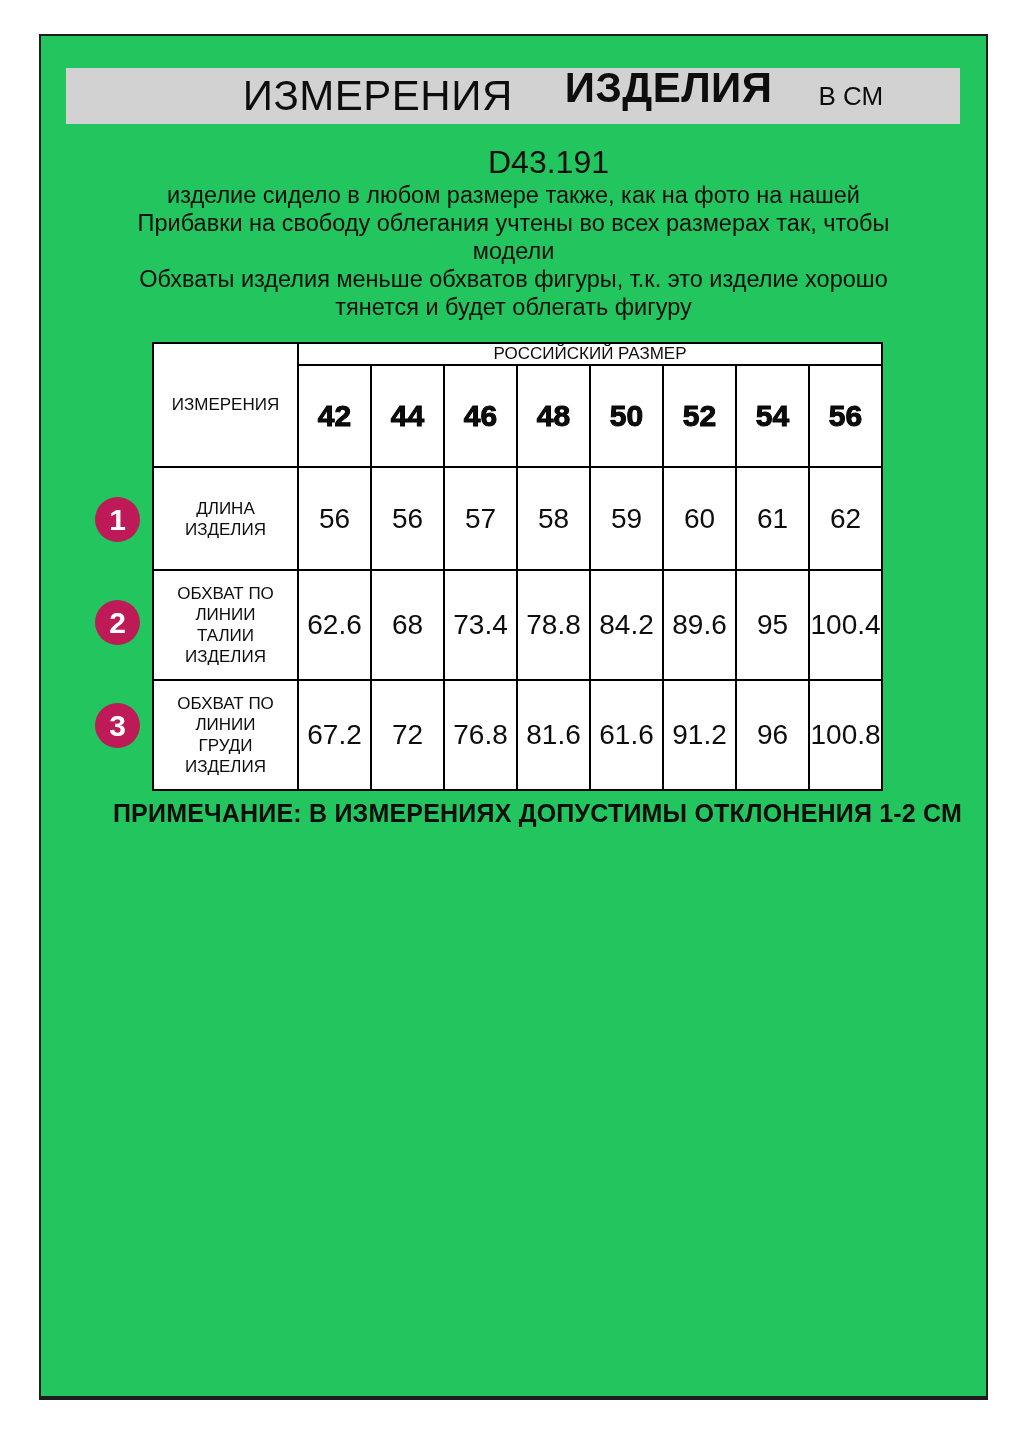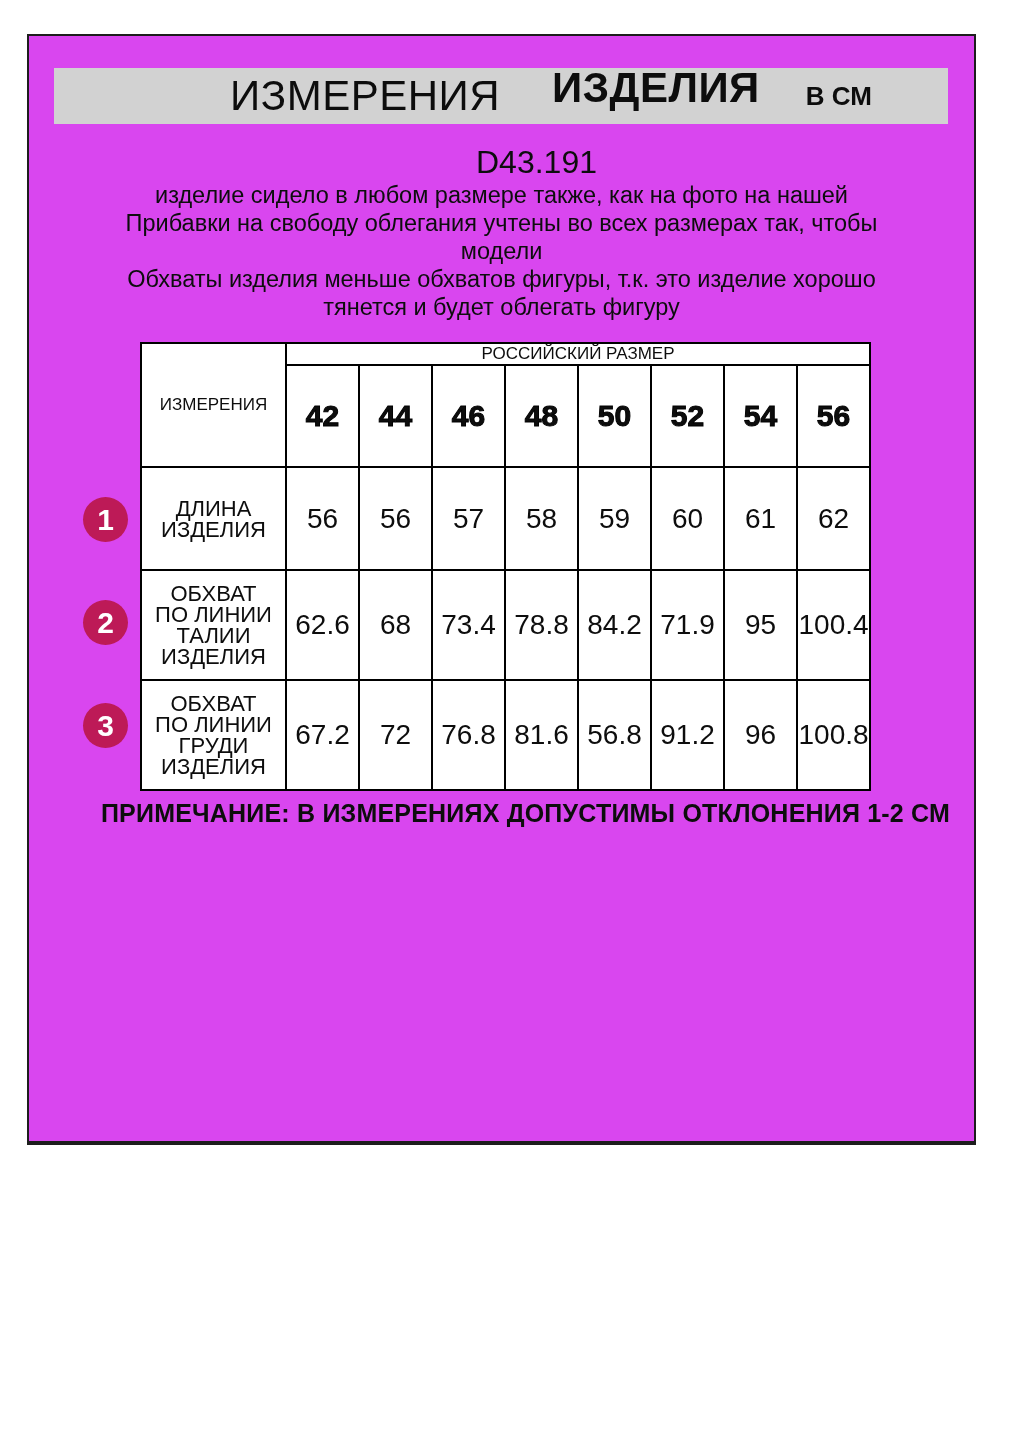--- a/index.html
+++ b/index.html
@@ -8,11 +8,11 @@
 
   .frame {
     position: absolute;
-    left: 27px; top: 34px;
-    width: 949px; height: 1111px;
+    left: 39px; top: 34px;
+    width: 949px; height: 1366px;
     border: 2px solid #1d1d1d;
     border-bottom-width: 4px;
-    background: #d946ef;
+    background: #22c55e;
   }
 
   

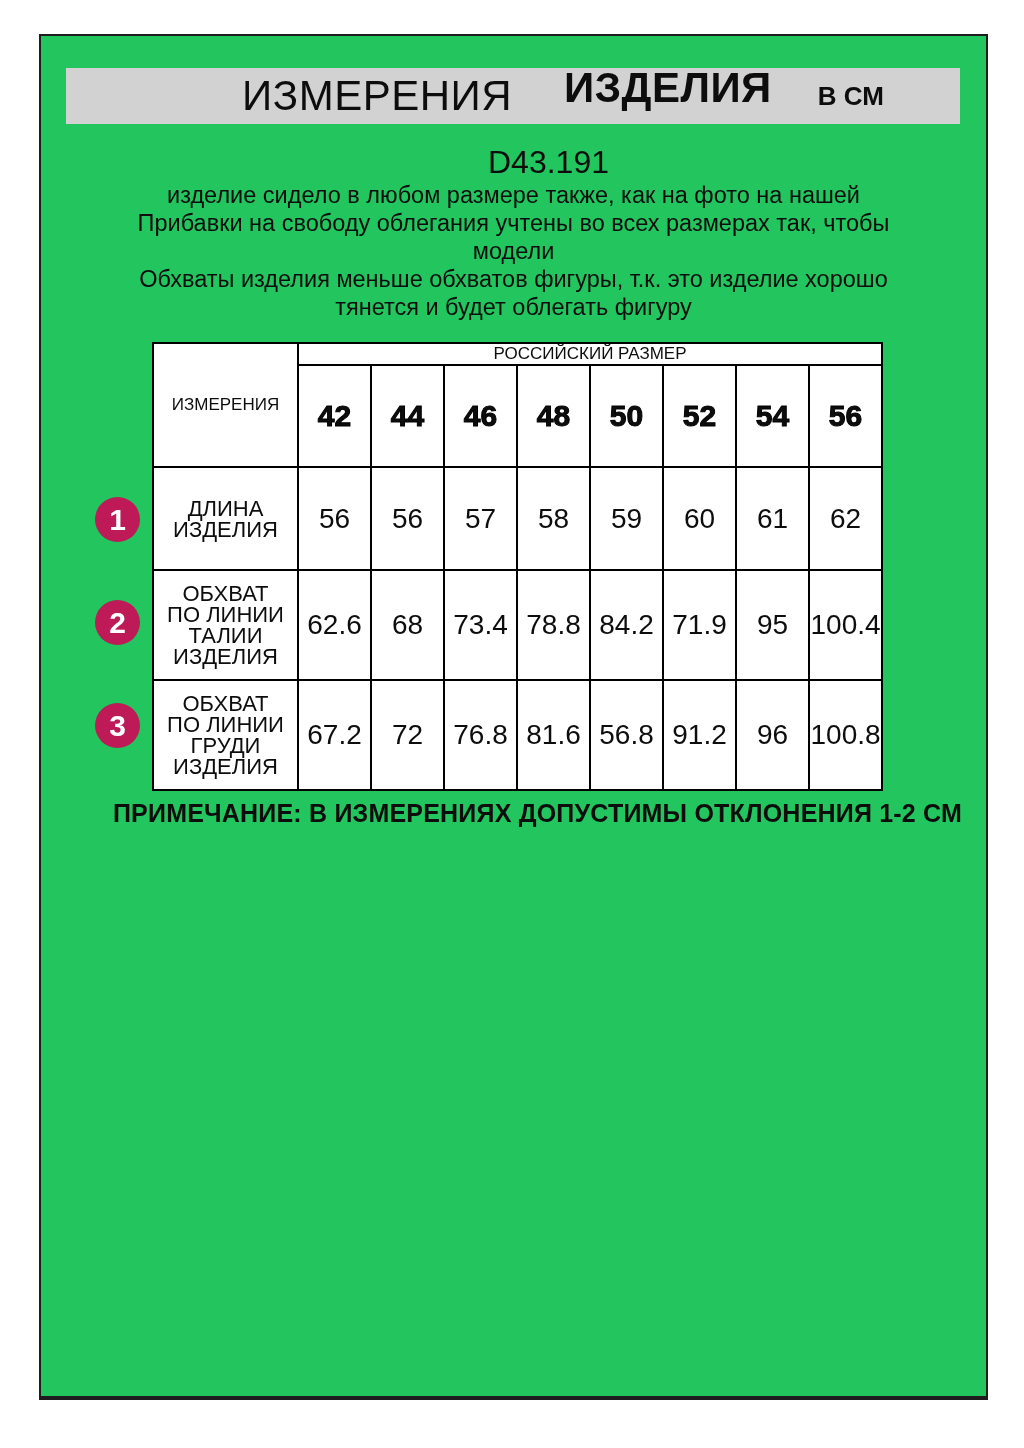--- a/index.html
+++ b/index.html
@@ -29,7 +29,7 @@
   }
   .band .w1 { font-size: 42px; font-weight: 400; letter-spacing: 0.5px; }
   .band .w2 { font-size: 42px; font-weight: 700; margin: 0 0 16px 52px; letter-spacing: 0.5px; }
-  .band .w3 { font-size: 26px; font-weight: 700; margin-left: 46px; text-align: center; }
+  .band .w3 { font-size: 26px; font-weight: 400; margin-left: 46px; text-align: center; }
 
   .model {
     position: absolute;

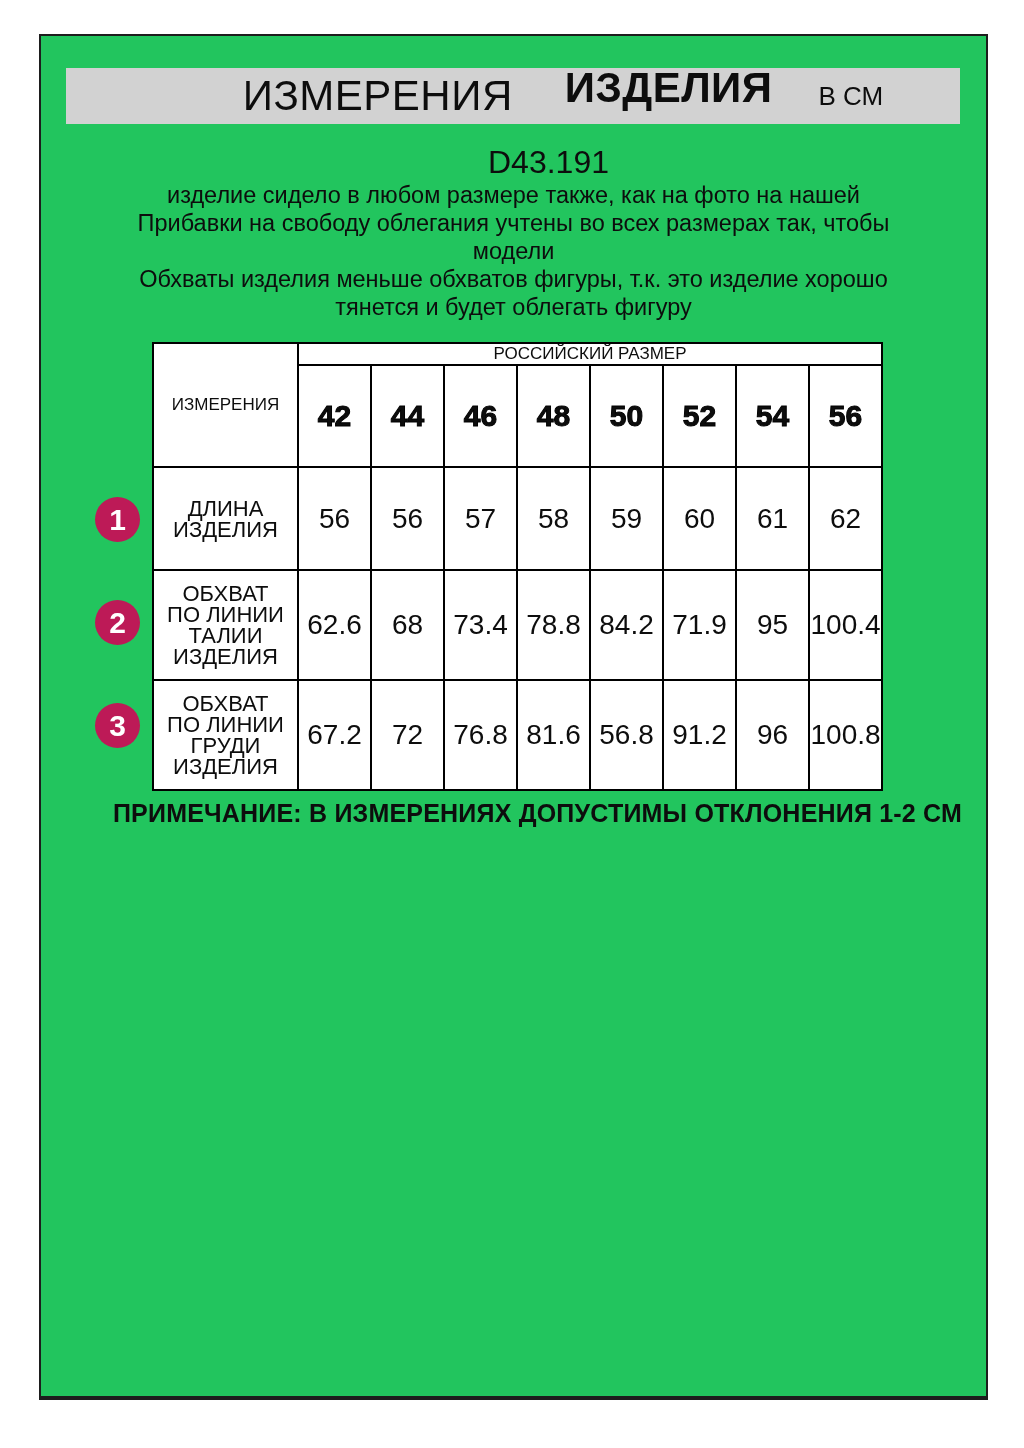--- a/index.html
+++ b/index.html
@@ -73,7 +73,7 @@
   tr.r-data td { height: 103px; }
   td.c-measure { font-size: 18px; font-weight: 400; -webkit-text-stroke: 0; }
   td.c-rowlabel {
-    font-size: 22px;
+    font-size: 17px;
     line-height: 21px;
     padding: 12px 13px;
     text-transform: uppercase;

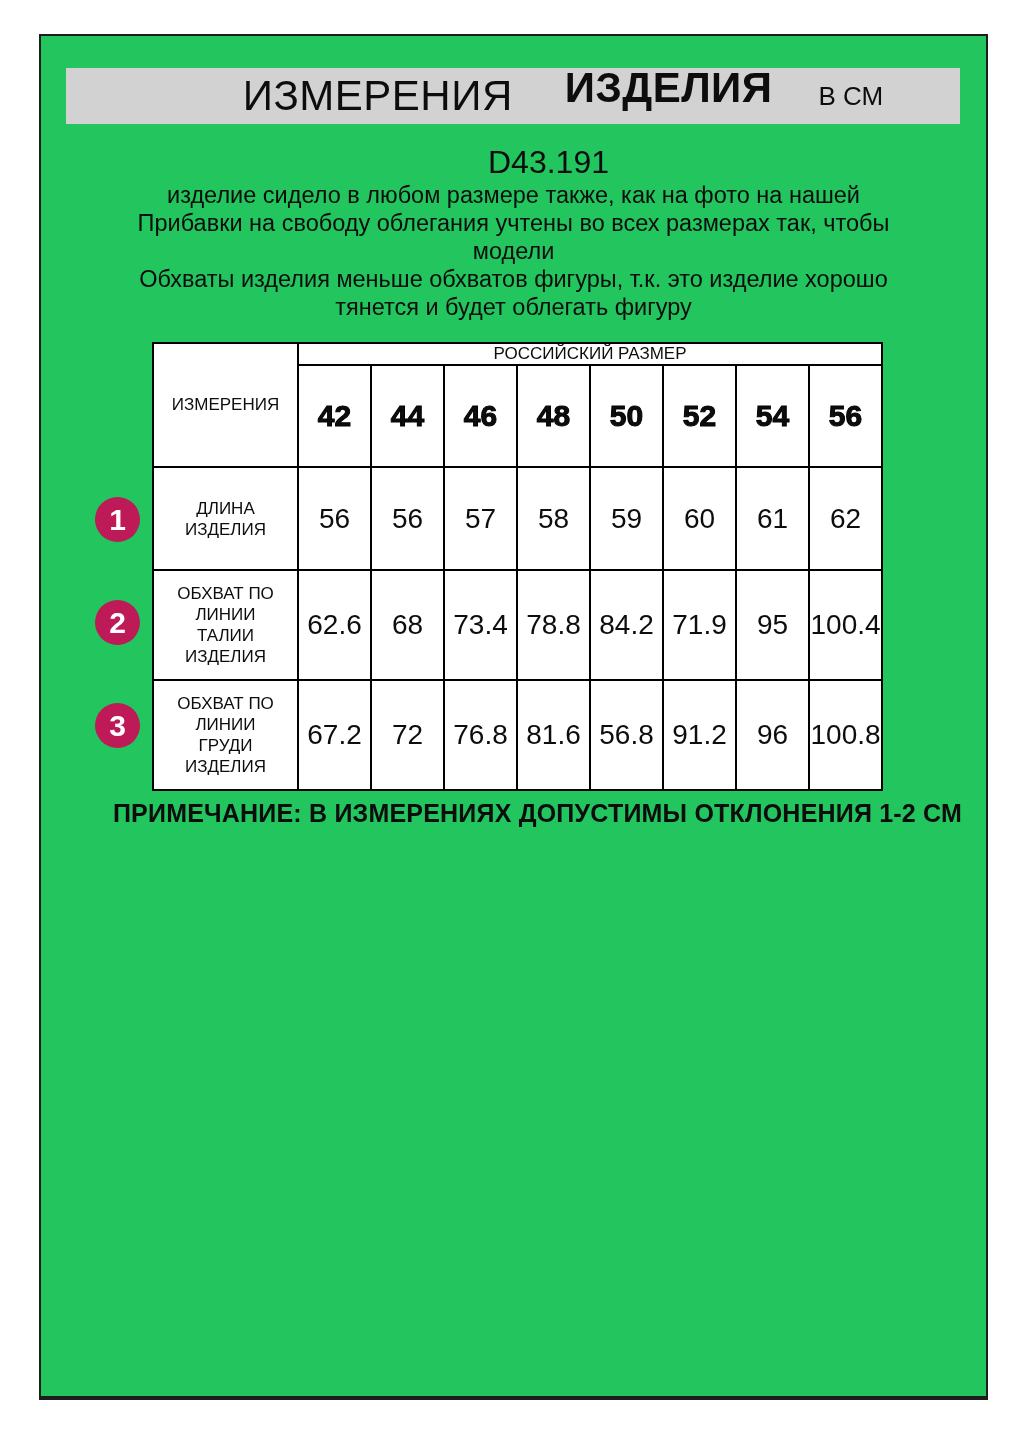--- a/index.html
+++ b/index.html
@@ -179,7 +179,7 @@
       <td class="c-val">73.4</td>
       <td class="c-val">78.8</td>
       <td class="c-val">84.2</td>
-      <td class="c-val">71.9</td>
+      <td class="c-val">89.6</td>
       <td class="c-val">95</td>
       <td class="c-val">100.4</td>
     </tr>

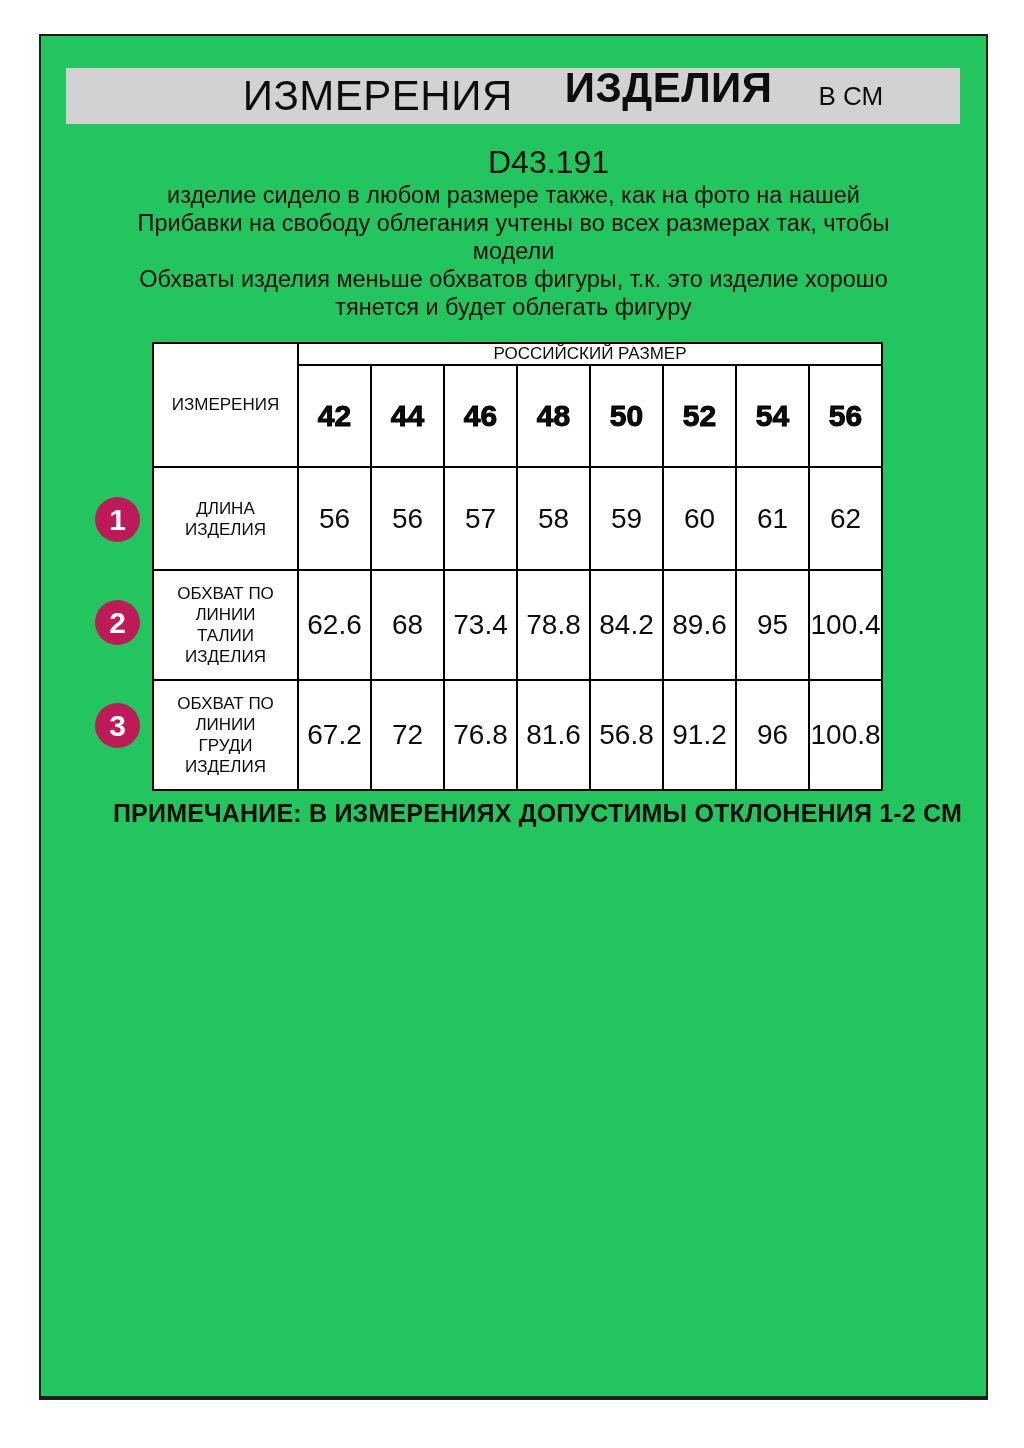--- a/index.html
+++ b/index.html
@@ -189,7 +189,7 @@
       <td class="c-val">72</td>
       <td class="c-val">76.8</td>
       <td class="c-val">81.6</td>
-      <td class="c-val">56.8</td>
+      <td class="c-val">61.6</td>
       <td class="c-val">91.2</td>
       <td class="c-val">96</td>
       <td class="c-val">100.8</td>

